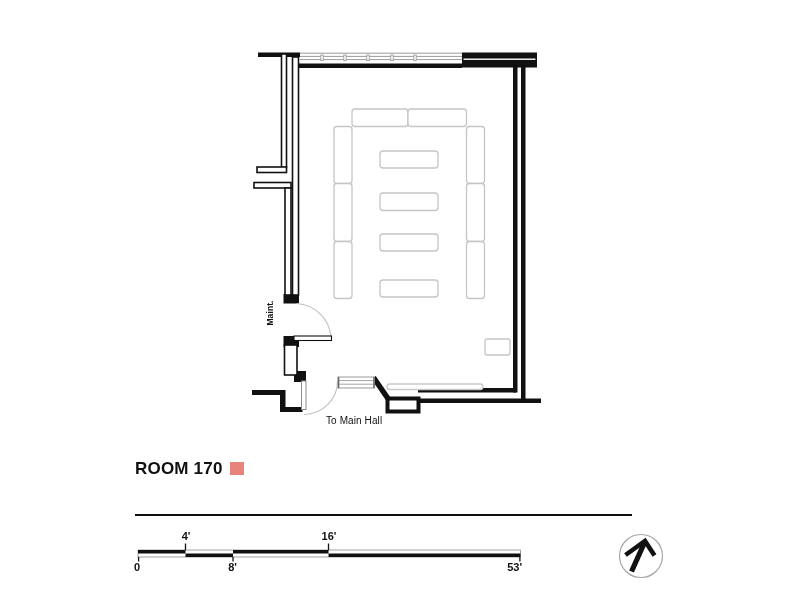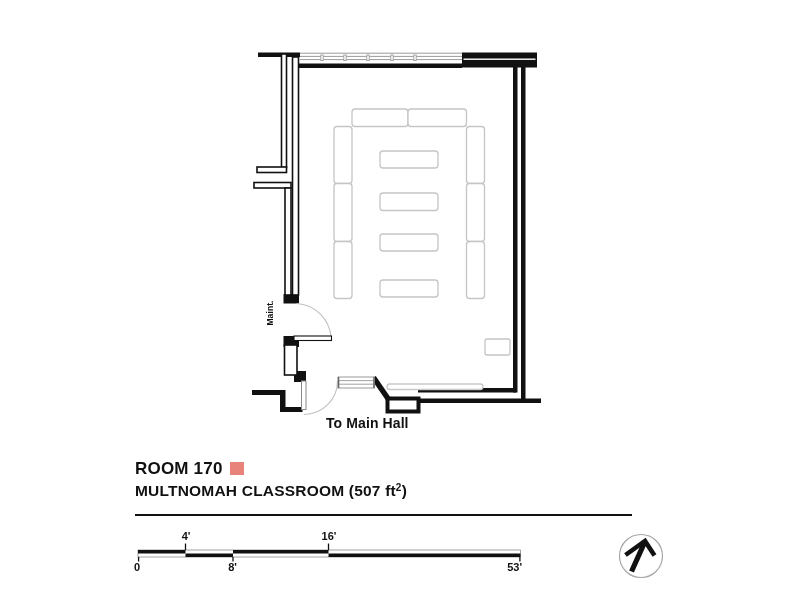--- a/index.html
+++ b/index.html
@@ -10,7 +10,7 @@
   .vlabel{left:249px;top:308px;width:42px;text-align:center;
           font-size:8.5px;font-weight:600;letter-spacing:.1px;
           transform:rotate(-90deg);}
-  .hall-label{left:326px;top:414.5px;font-size:14px;font-weight:700;letter-spacing:.1px;}
+  .hall-label{left:326px;top:414.5px;font-size:10px;font-weight:400;letter-spacing:.1px;}
   .room-line{left:135px;top:459px;display:flex;align-items:center;gap:7px;
              font-size:17px;font-weight:700;letter-spacing:.2px;line-height:19px;}
   .swatch{width:14px;height:13px;background:#e8837b;display:inline-block;}

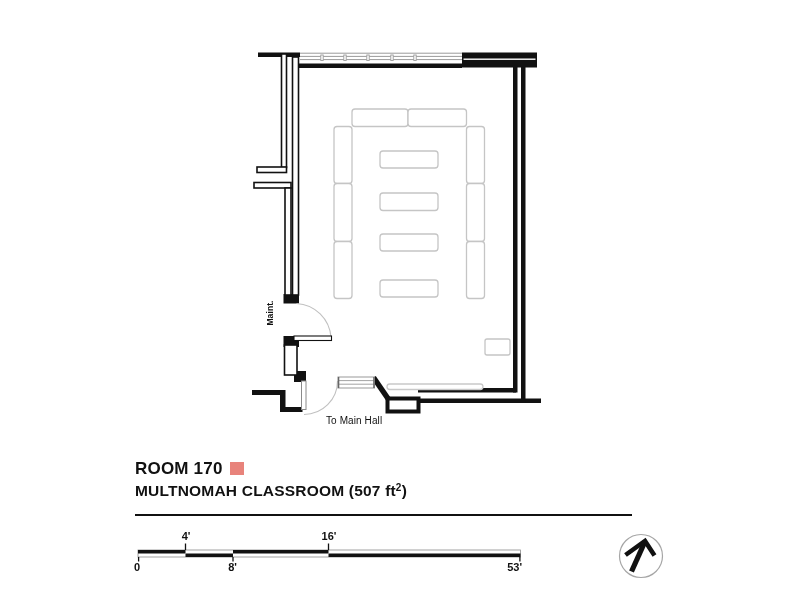--- a/index.html
+++ b/index.html
@@ -130,9 +130,6 @@
     <span>ROOM 170</span>
     <span class="swatch"></span>
   </div>
-  <div class="abs name-line">
-    <span>MULTNOMAH CLASSROOM (507 ft</span><span class="sup">2</span><span>)</span>
-  </div>
   <div class="abs divider"></div>
 
   <div class="abs tick-label t-four">4'</div>

